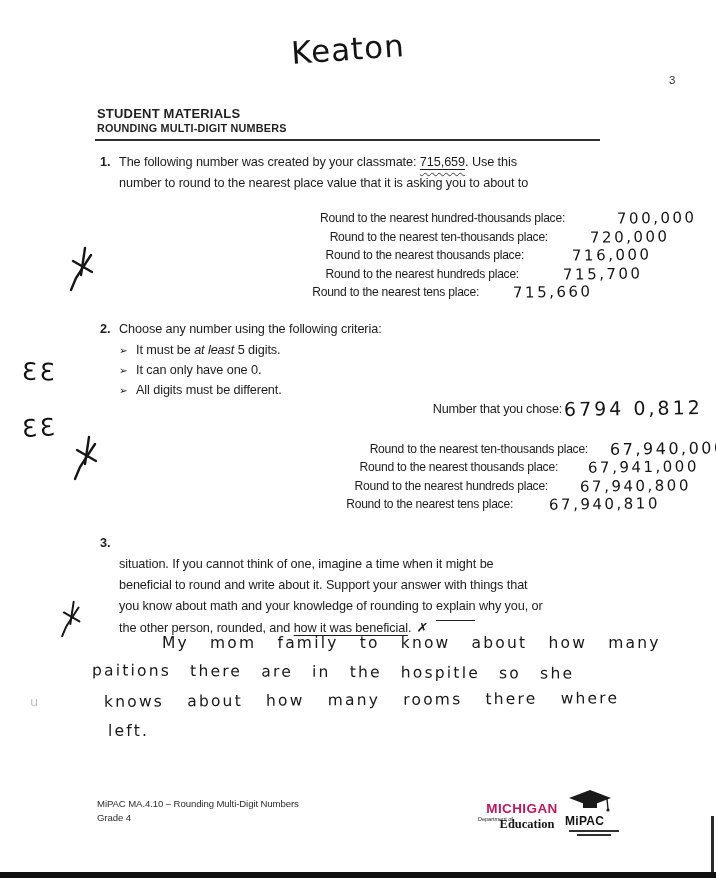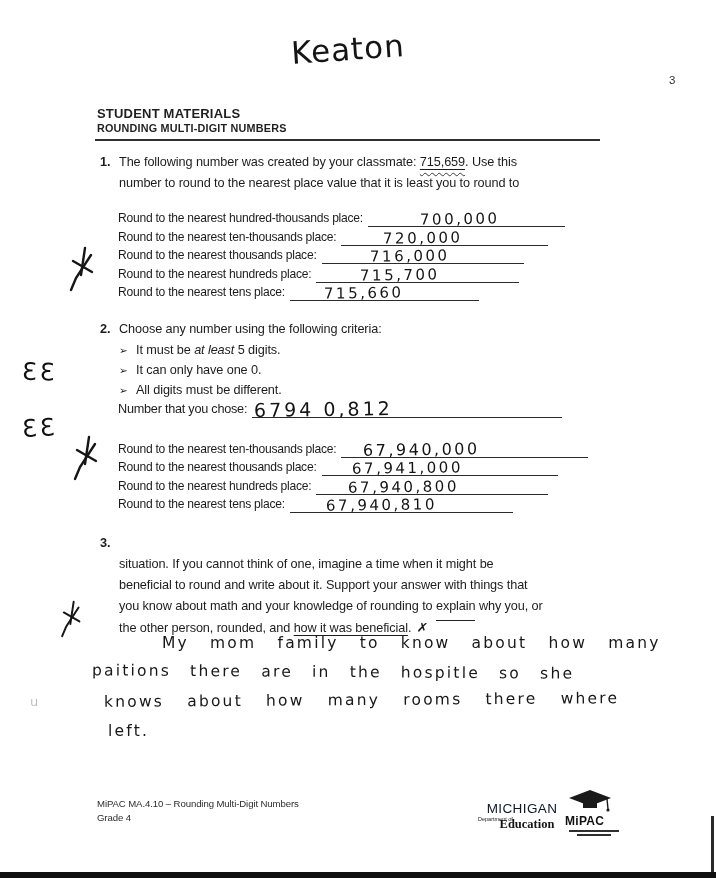--- a/index.html
+++ b/index.html
@@ -65,7 +65,7 @@
 
   <div class="qnum" style="left:100px; top:155px">1.</div>
   <div class="qline" style="left:119px; top:155px"><span>The following number was created by your classmate: </span><span class="ul"><span class="wavy">715,659</span></span><span>. Use this</span></div>
-  <div class="qline" style="left:119px; top:176px">number to round to the nearest place value that it is least you to round to</div>
+  <div class="qline" style="left:119px; top:176px">number to round to the nearest place value that it is asking you to about to</div>
 
   <div class="arow" style="top:211px; width:447px">
     <span class="lbl">Round to the nearest hundred-thousands place:</span>

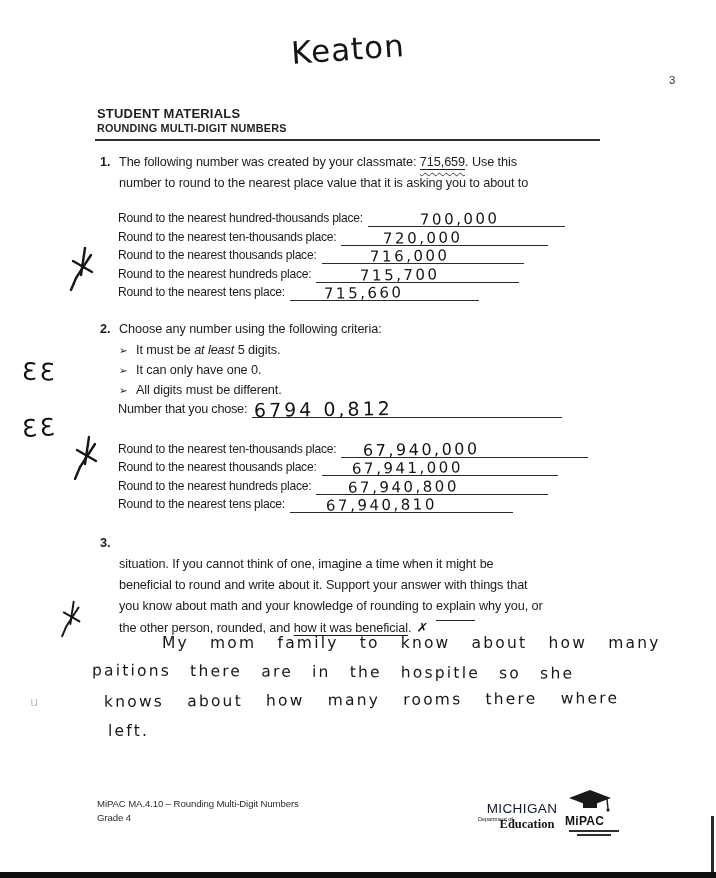--- a/index.html
+++ b/index.html
@@ -20,7 +20,7 @@
   .hand-ul { border-bottom:1.7px solid #242424; padding-bottom:7px; }
   .em { font-style:italic; }
   
-  .arow { position:absolute; left:118px; display:flex; align-items:flex-start; }
+  .arow { position:absolute; left:118px; display:flex; align-items:flex-end;flex-direction:column; }
   .lbl  { font-size:12.1px; letter-spacing:-0.25px; white-space:nowrap; color:#1c1c1c; }
   .aline { flex:1; border-bottom:1.6px solid #2b2b2b; height:16px; position:relative; margin-left:5px; }
   .hw { font-family:"DejaVu Sans", sans-serif; color:#141414; }

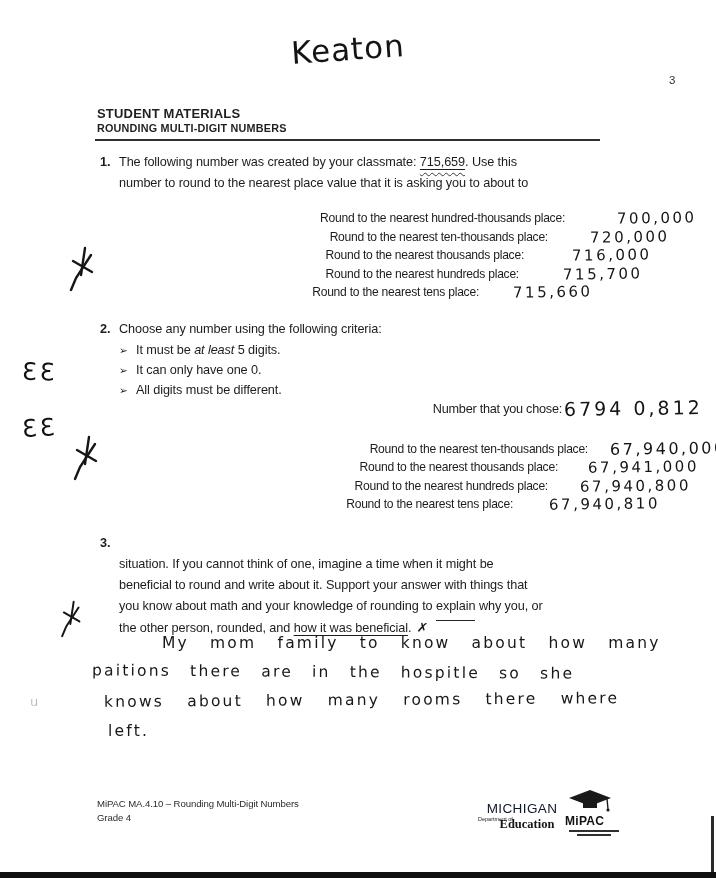--- a/index.html
+++ b/index.html
@@ -39,7 +39,7 @@
   
   .foot { position:absolute; left:97px; font-size:9.6px; color:#2c2c2c; letter-spacing:-0.1px; }
   .logo-mi { position:absolute; left:477px; top:801px; width:90px; text-align:center; }
-  .mi-name { font-size:13.5px; font-weight:normal; letter-spacing:0.4px; color:#0f172a; }
+  .mi-name { font-size:13.5px; font-weight:bold; letter-spacing:0.4px; color:#be185d; }
   .mi-row { position:relative; margin-top:-2px; }
   .mi-dept { position:absolute; left:1px; top:2px; font-size:5.5px; color:#222; }
   .mi-edu { font-family:"Liberation Serif", serif; font-weight:bold; font-size:12.5px; color:#151515; margin-left:10px; }

